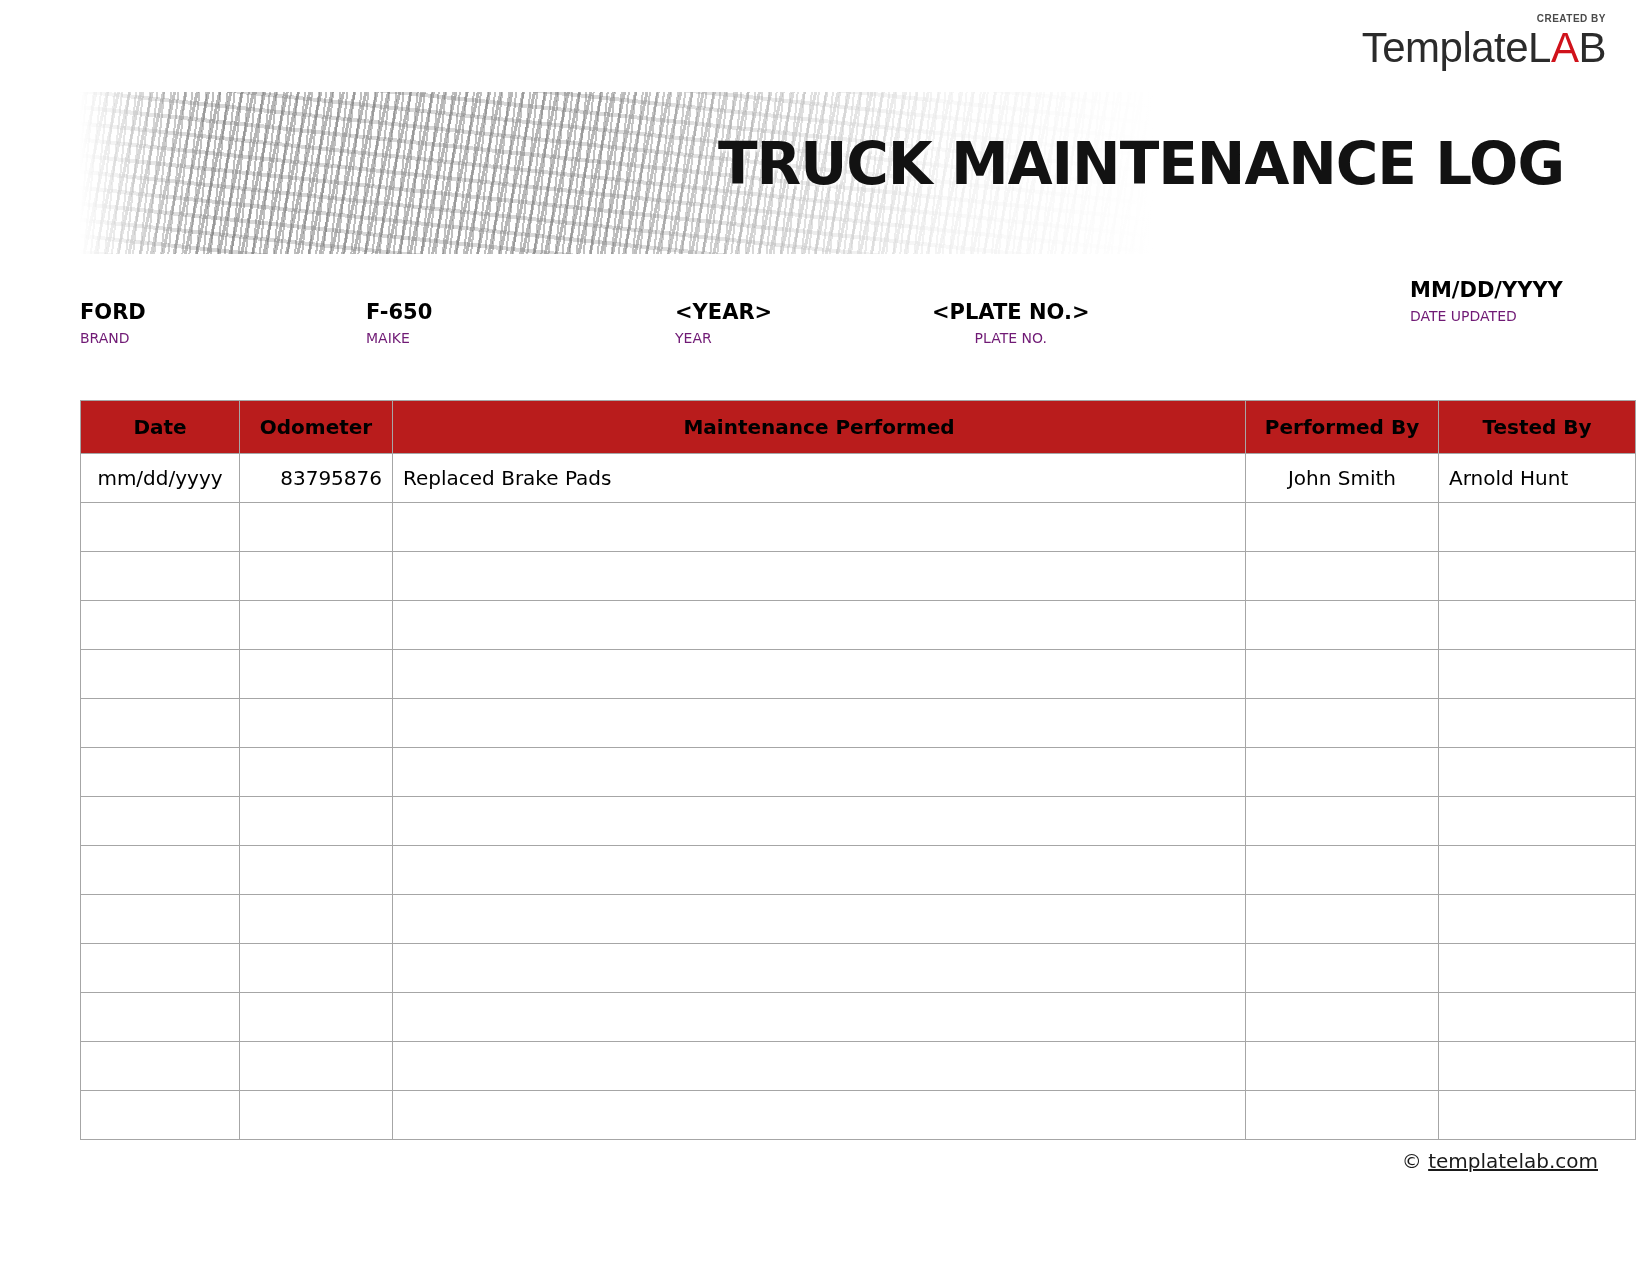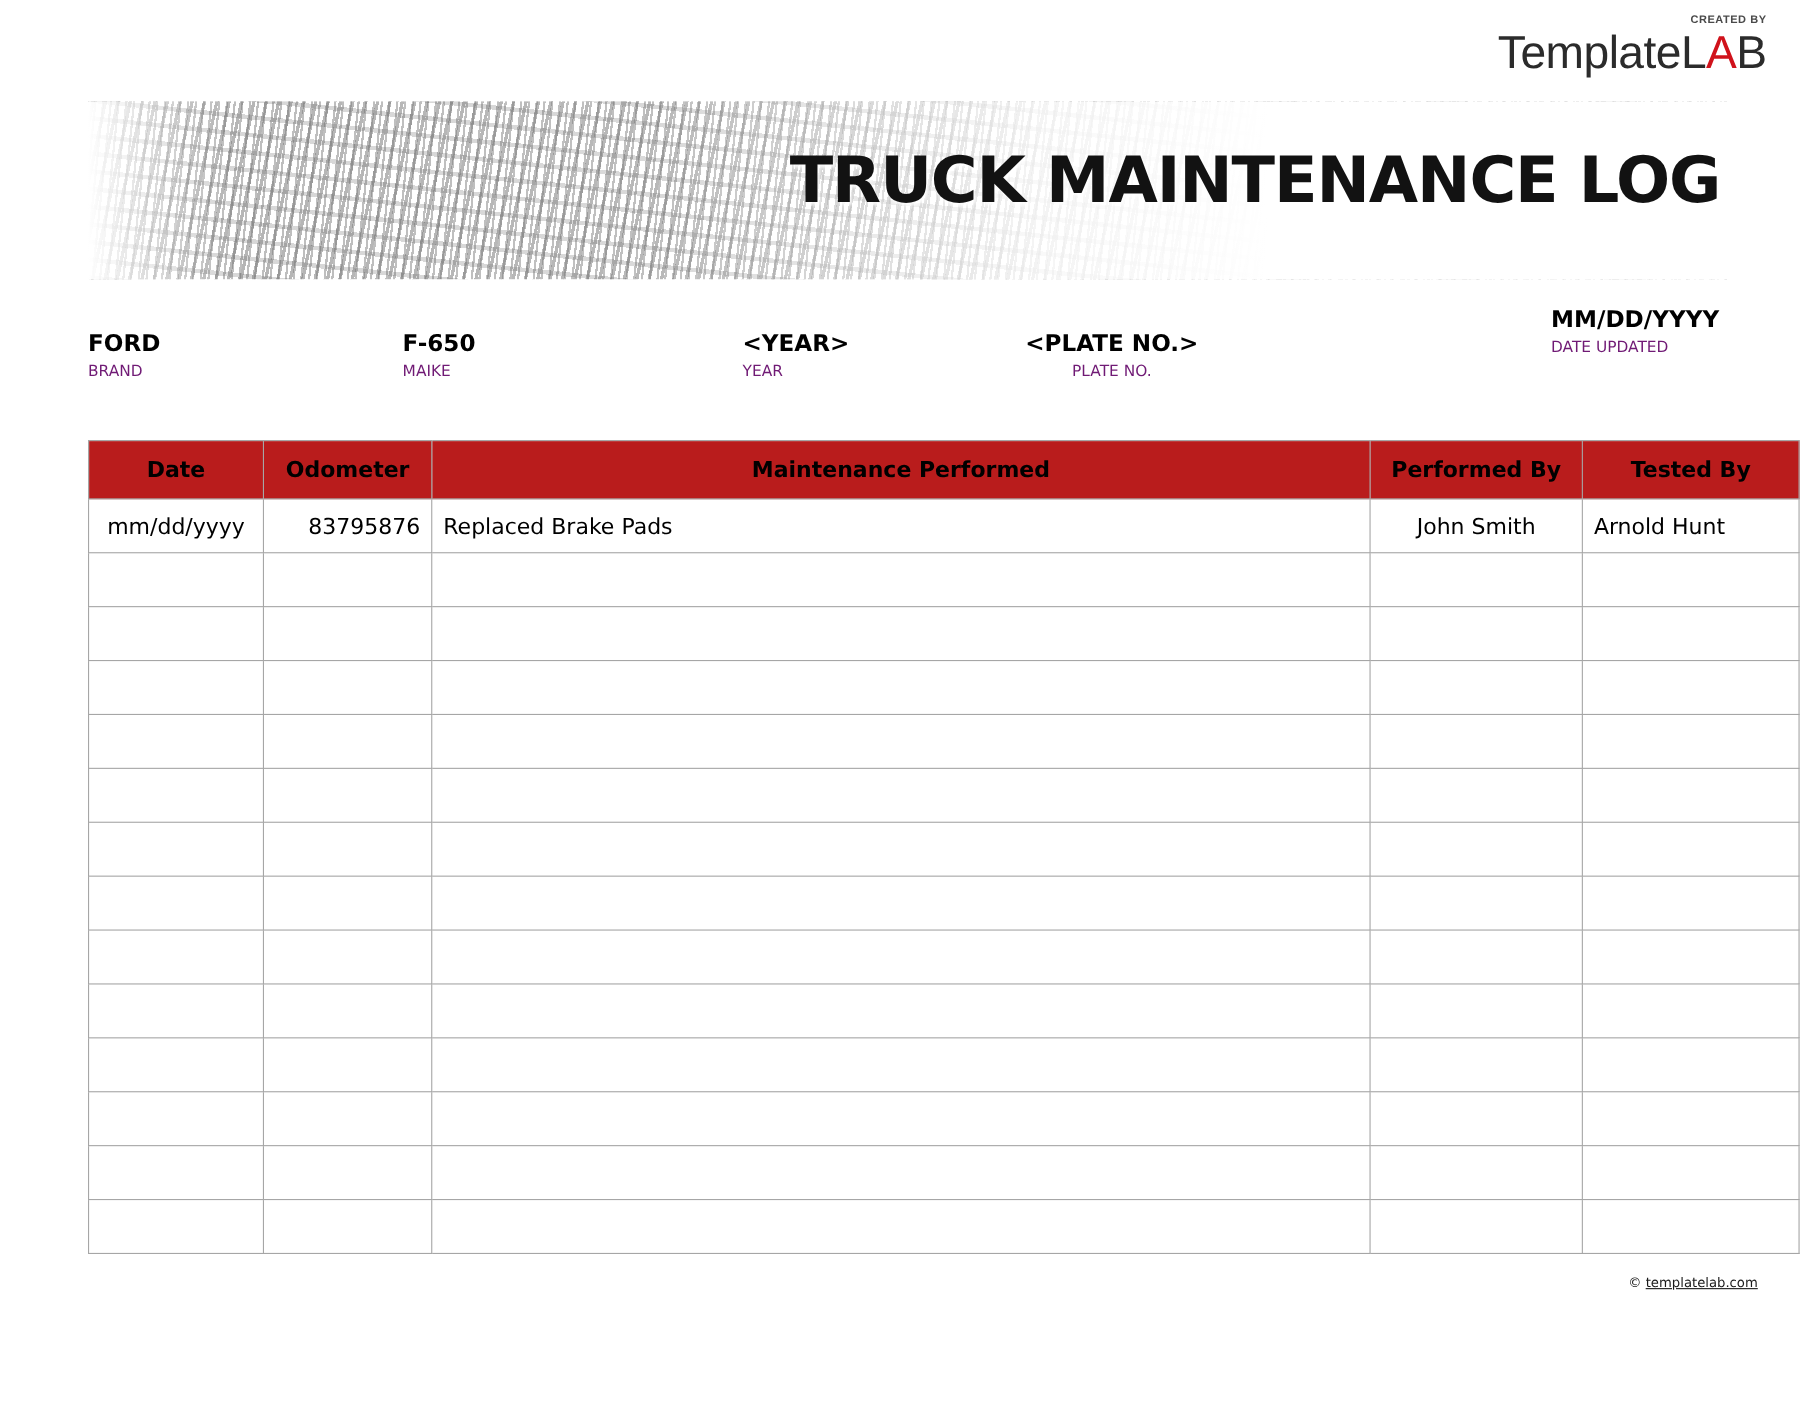--- a/index.html
+++ b/index.html
@@ -167,7 +167,7 @@
     right: 52px;
     bottom: 102px;
     font-family: "DejaVu Sans", sans-serif;
-    font-size: 12px;
+    font-size: 20px;
     color: #1a1a1a;
   }
   .footer .site { text-decoration: underline; }

